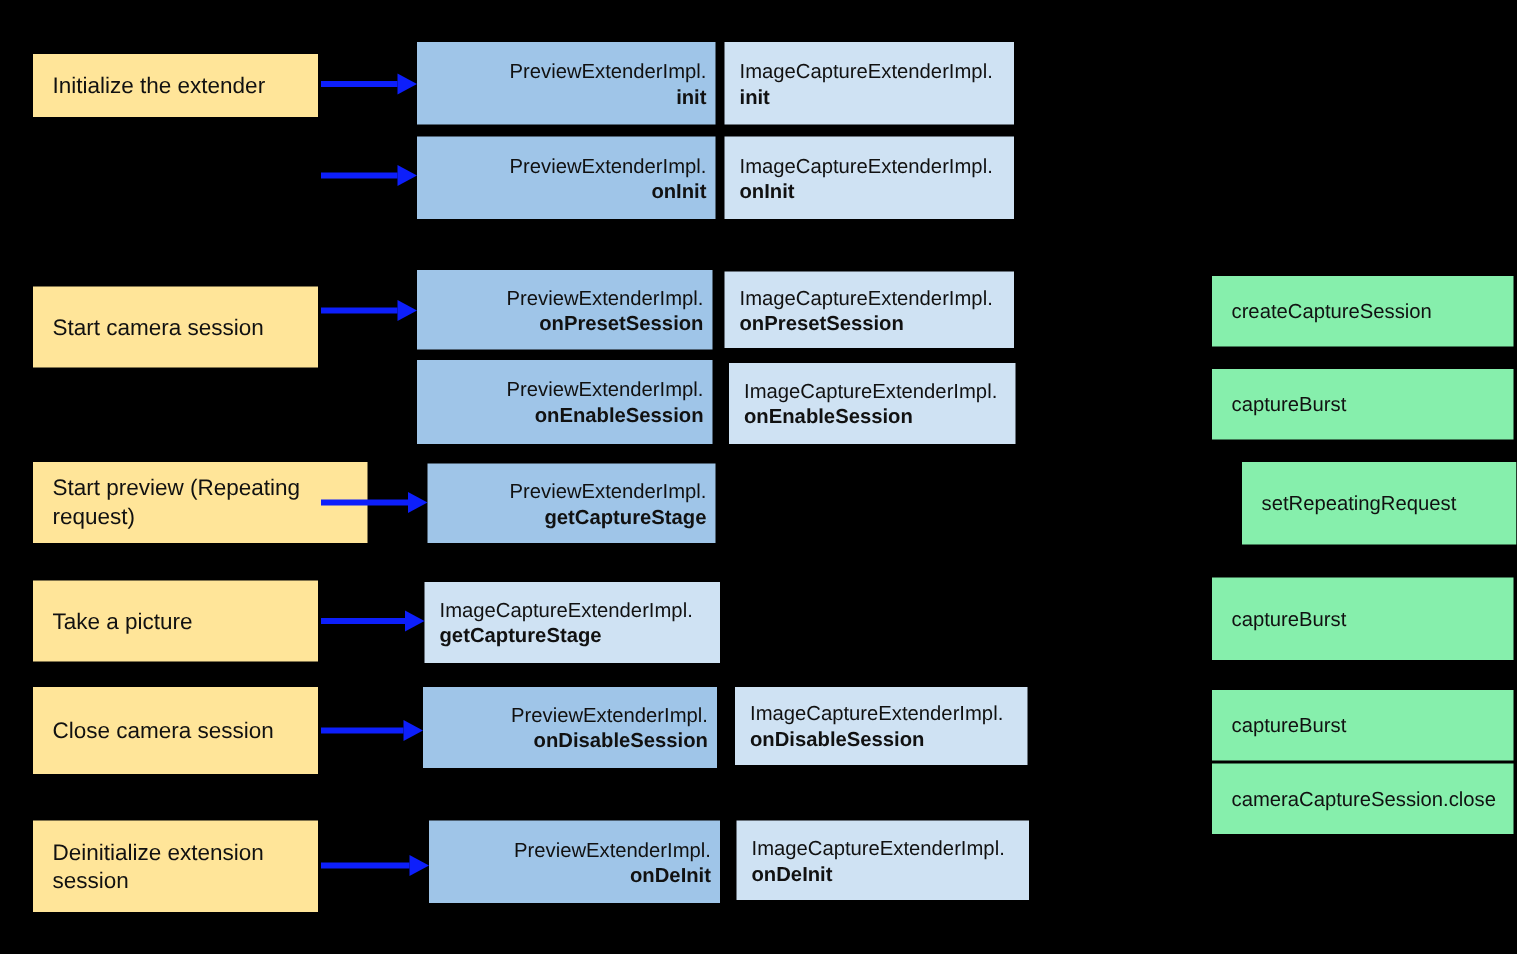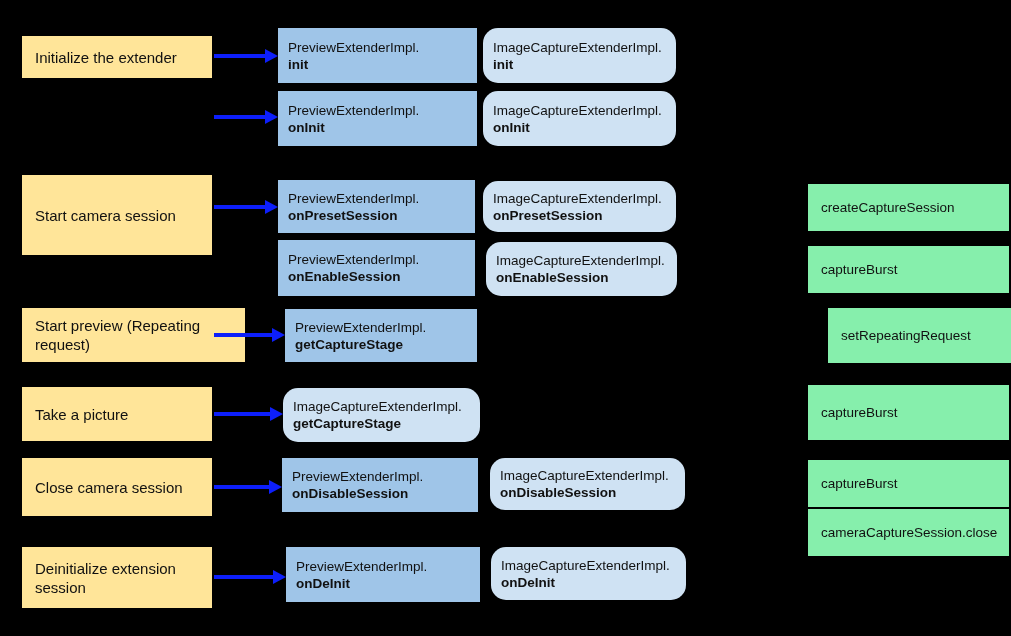--- a/index.html
+++ b/index.html
@@ -38,7 +38,7 @@
   }
   .mbox .cls { font-weight: normal; }
   .mbox .mth { font-weight: bold; }
-  .dark  { background: #9fc5e8; }
+  .dark  { background: #9fc5e8; text-align: right; }
   .light { background: #cfe2f3; border-radius: 15px; }
   .gbox {
     background: #86efac;

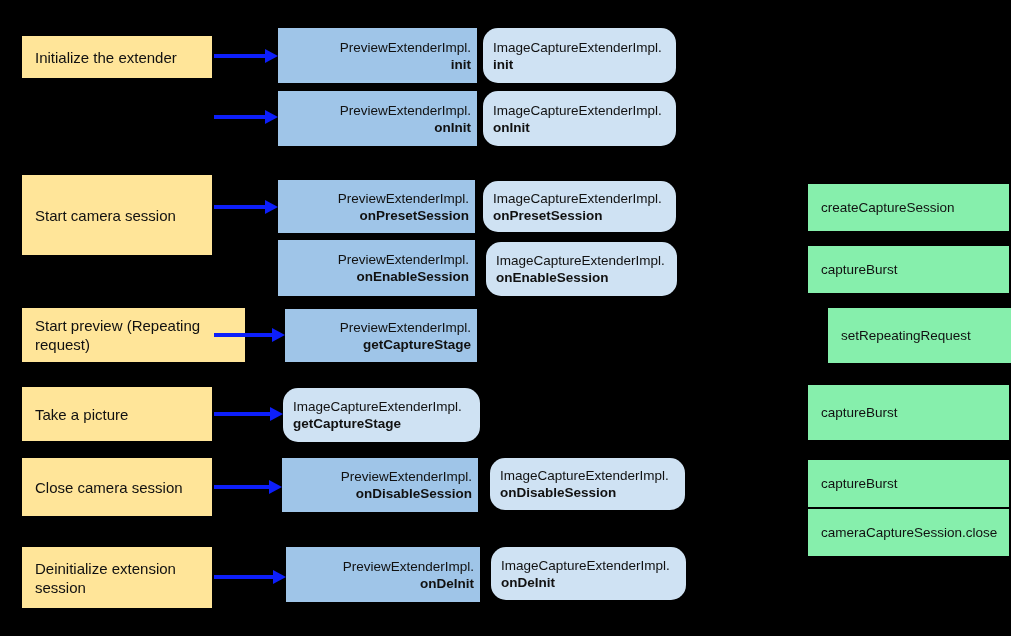--- a/index.html
+++ b/index.html
@@ -39,7 +39,7 @@
   .mbox .cls { font-weight: normal; }
   .mbox .mth { font-weight: bold; }
   .dark  { background: #9fc5e8; text-align: right; }
-  .light { background: #cfe2f3; border-radius: 15px; }
+  .light { background: #cfe2f3; }
   .gbox {
     background: #86efac;
     padding-left: 13px;

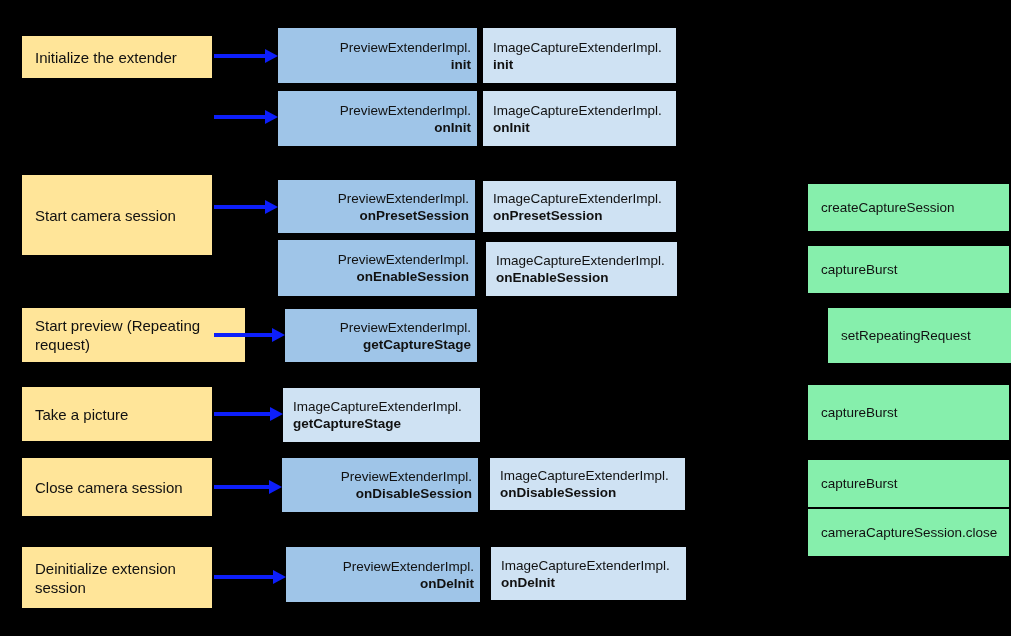--- a/index.html
+++ b/index.html
@@ -69,7 +69,7 @@
   <div class="box step" style="left:22px;top:36px;width:190px;height:42px">
     <span>Initialize the extender</span>
   </div>
-  <div class="box step" style="left:22px;top:175px;width:190px;height:80px">
+  <div class="box step" style="left:22px;top:191px;width:190px;height:54px">
     <span>Start camera session</span>
   </div>
   <div class="box step" style="left:22px;top:308px;width:223px;height:54px">

